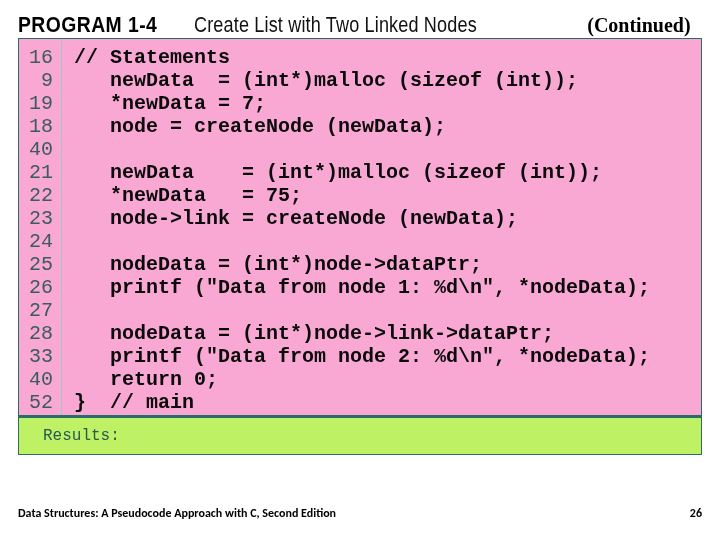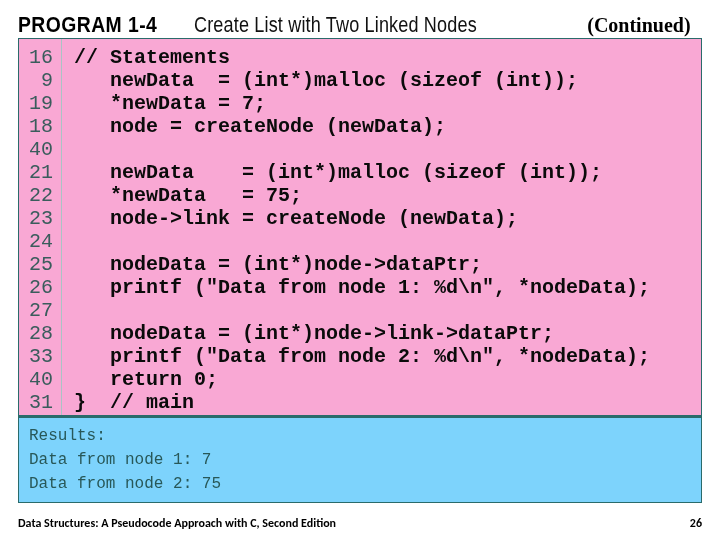--- a/index.html
+++ b/index.html
@@ -48,7 +48,7 @@
           <div>28</div>
           <div>33</div>
           <div>40</div>
-          <div>31</div>
+          <div>52</div>
         </div>
       <div class="lines" id="lines"><div>// Statements</div><div>   newData  = (int*)malloc (sizeof (int));</div><div>   *newData = 7;</div><div>   node = createNode (newData);</div><div></div><div>   newData    = (int*)malloc (sizeof (int));</div><div>   *newData   = 75;</div><div>   node-&gt;link = createNode (newData);</div><div></div><div>   nodeData = (int*)node-&gt;dataPtr;</div><div>   printf ("Data from node 1: %d\n", *nodeData);</div><div></div><div>   nodeData = (int*)node-&gt;link-&gt;dataPtr;</div><div>   printf ("Data from node 2: %d\n", *nodeData);</div><div>   return 0;</div><div>}  // main</div></div>
     </div>

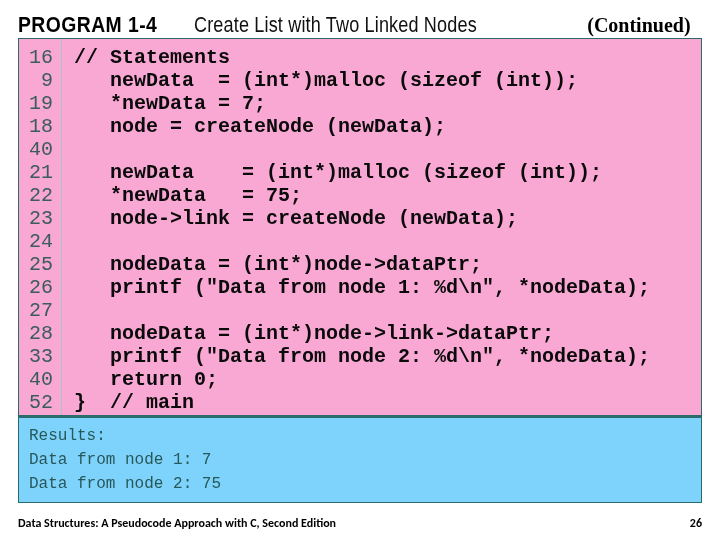--- a/index.html
+++ b/index.html
@@ -15,7 +15,7 @@
   .gutter div { height: 23px; }
   .lines { padding: 4px 10px 4px 12px; white-space: pre; font-weight: bold; }
   .lines div { height: 23px; }
-  .results-box { border: 1px solid #2a6b6b; border-top: 3px solid #2a6b6b; margin-top: -1px; font-family: Consolas, 'Courier New', monospace; font-size: 16px; line-height: 1.5; padding: 6px 10px 6px 10px; color: #285858; background: #7dd3fc;}
+  .results-box { border: 1px solid #2a6b6b; border-top: 3px solid #2a6b6b; margin-top: -1px; font-family: Consolas, 'Courier New', monospace; font-size: 16px; line-height: 1.5; padding: 6px 10px 6px 24px; color: #285858; background: #bef264;}
   .results-lines { white-space: pre; }
   .footer { position: absolute; bottom: 10px; left: 18px; right: 18px; display: flex; justify-content: space-between; font-family: Calibri, Arial, sans-serif; font-size: 12px; font-weight: 700; color: #000; }
 </style>

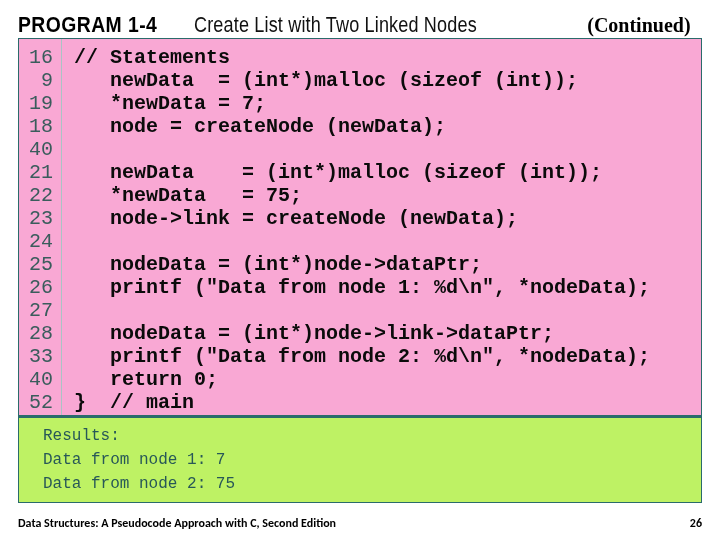--- a/index.html
+++ b/index.html
@@ -56,8 +56,6 @@
 
   <div class="results-box">
     <div class="results-lines">Results:</div>
-    <div class="results-lines" id="results-lines">Data from node 1: 7
-Data from node 2: 75</div>
   </div>
 
   <div class="footer">

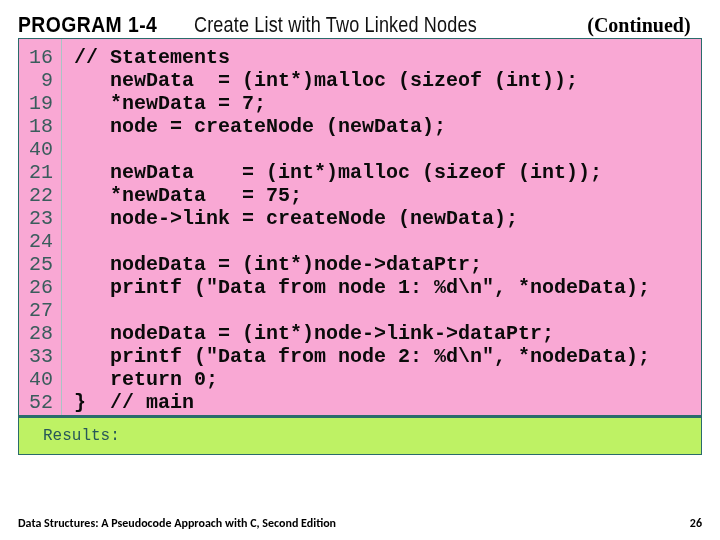--- a/index.html
+++ b/index.html
@@ -17,7 +17,7 @@
   .lines div { height: 23px; }
   .results-box { border: 1px solid #2a6b6b; border-top: 3px solid #2a6b6b; margin-top: -1px; font-family: Consolas, 'Courier New', monospace; font-size: 16px; line-height: 1.5; padding: 6px 10px 6px 24px; color: #285858; background: #bef264;}
   .results-lines { white-space: pre; }
-  .footer { position: absolute; bottom: 10px; left: 18px; right: 18px; display: flex; justify-content: space-between; font-family: Calibri, Arial, sans-serif; font-size: 12px; font-weight: 700; color: #000; }
+  .footer { position: absolute; bottom: 20px; left: 18px; right: 18px; display: flex; justify-content: space-between; font-family: Calibri, Arial, sans-serif; font-size: 12px; font-weight: 700; color: #000; }
 </style>
 </head>
 <body>

